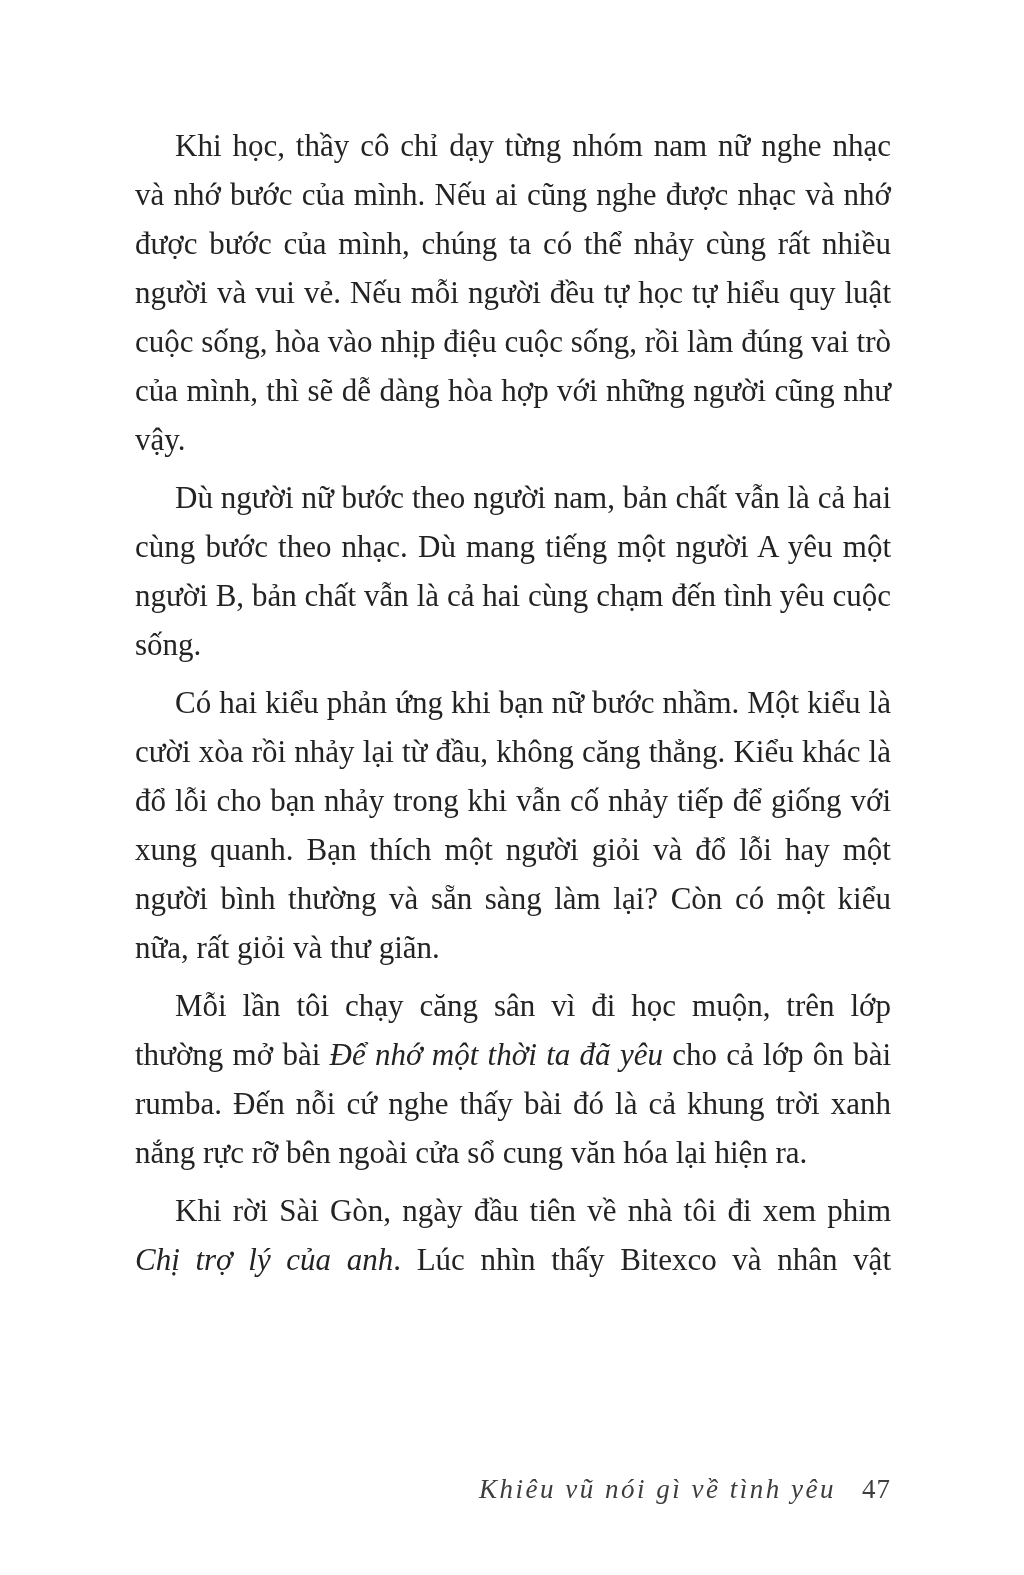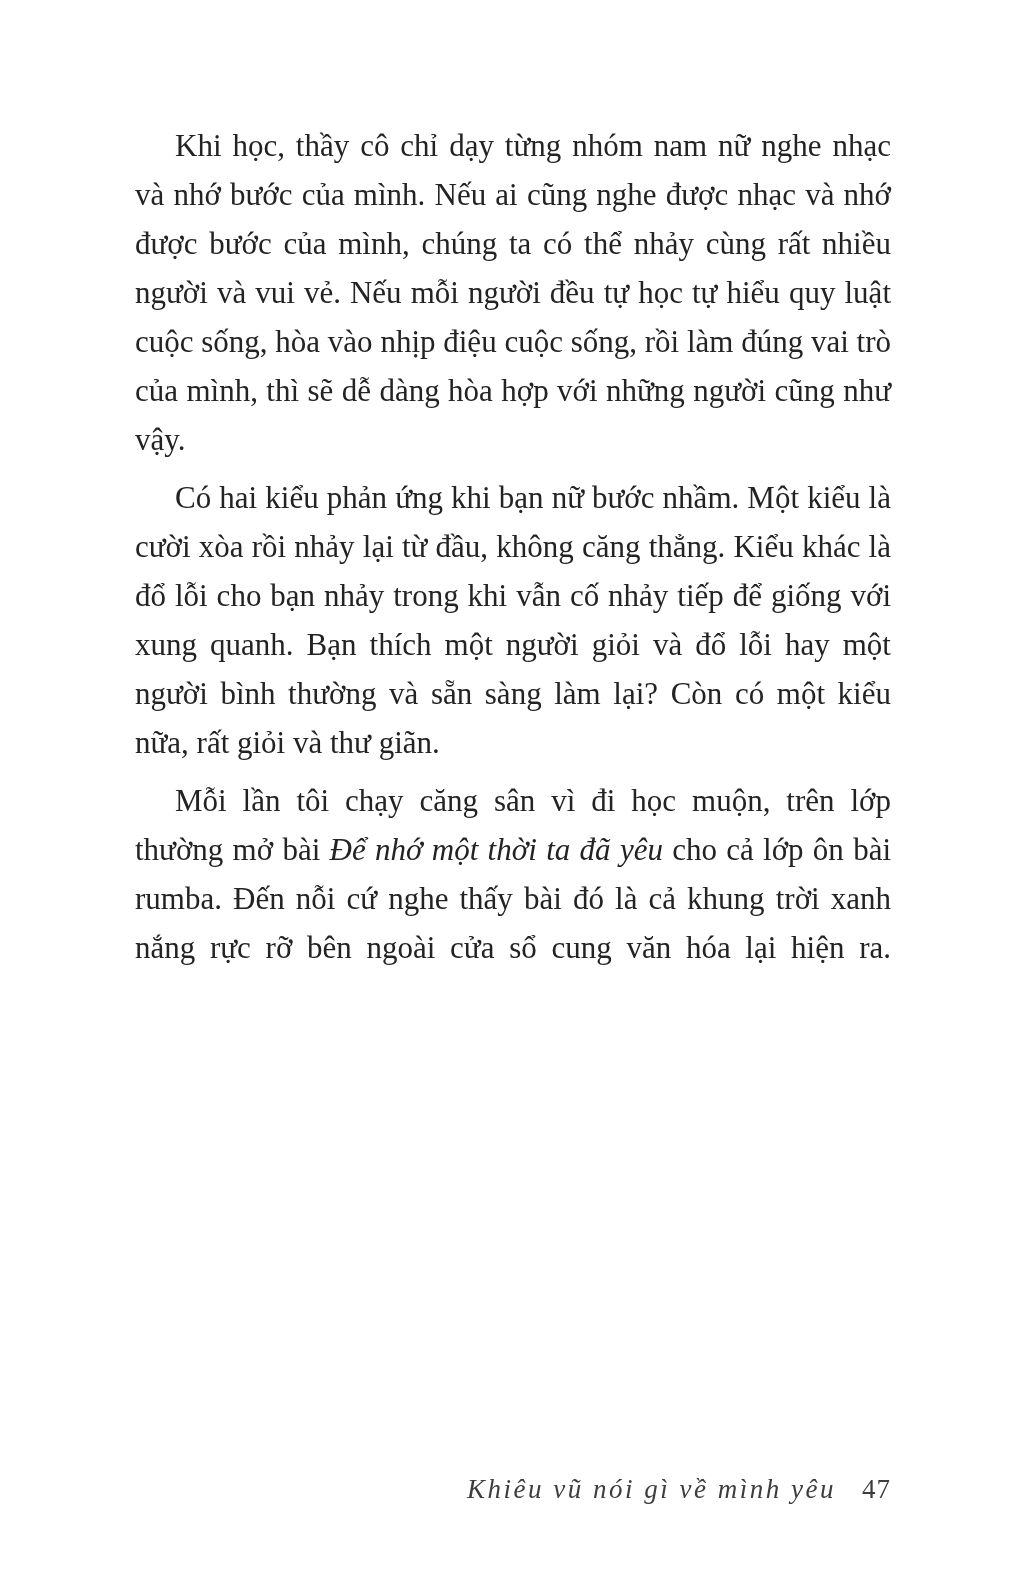--- a/index.html
+++ b/index.html
@@ -68,6 +68,7 @@
 
   <div class="text-block">
       <p class="para"><span>Khi học, thầy cô chỉ dạy từng nhóm nam nữ nghe nhạc và nhớ bước của mình. Nếu ai cũng nghe được nhạc và nhớ được bước của mình, chúng ta có thể nhảy cùng rất nhiều người và vui vẻ. Nếu mỗi người đều tự học tự hiểu quy luật cuộc sống, hòa vào nhịp điệu cuộc sống, rồi làm đúng vai trò của mình, thì sẽ dễ dàng hòa hợp với những người cũng như vậy.</span></p>
+      <p class="para"><span>Dù người nữ bước theo người nam, bản chất vẫn là cả hai cùng bước theo nhạc. Dù mang tiếng một người A yêu một người B, bản chất vẫn là cả hai cùng chạm đến tình yêu cuộc sống.</span></p>
       <p class="para"><span>Có hai kiểu phản ứng khi bạn nữ bước nhầm. Một kiểu là cười xòa rồi nhảy lại từ đầu, không căng thẳng. Kiểu khác là đổ lỗi cho bạn nhảy trong khi vẫn cố nhảy tiếp để giống với xung quanh. Bạn thích một người giỏi và đổ lỗi hay một người bình thường và sẵn sàng làm lại? Còn có một kiểu nữa, rất giỏi và thư giãn.</span></p>
       <p class="para"><span>Mỗi lần tôi chạy căng sân vì đi học muộn, trên lớp thường mở bài </span><em>Để nhớ một thời ta đã yêu</em><span> cho cả lớp ôn bài rumba. Đến nỗi cứ nghe thấy bài đó là cả khung trời xanh nắng rực rỡ bên ngoài cửa sổ cung văn hóa lại hiện ra.</span></p>
     </div>

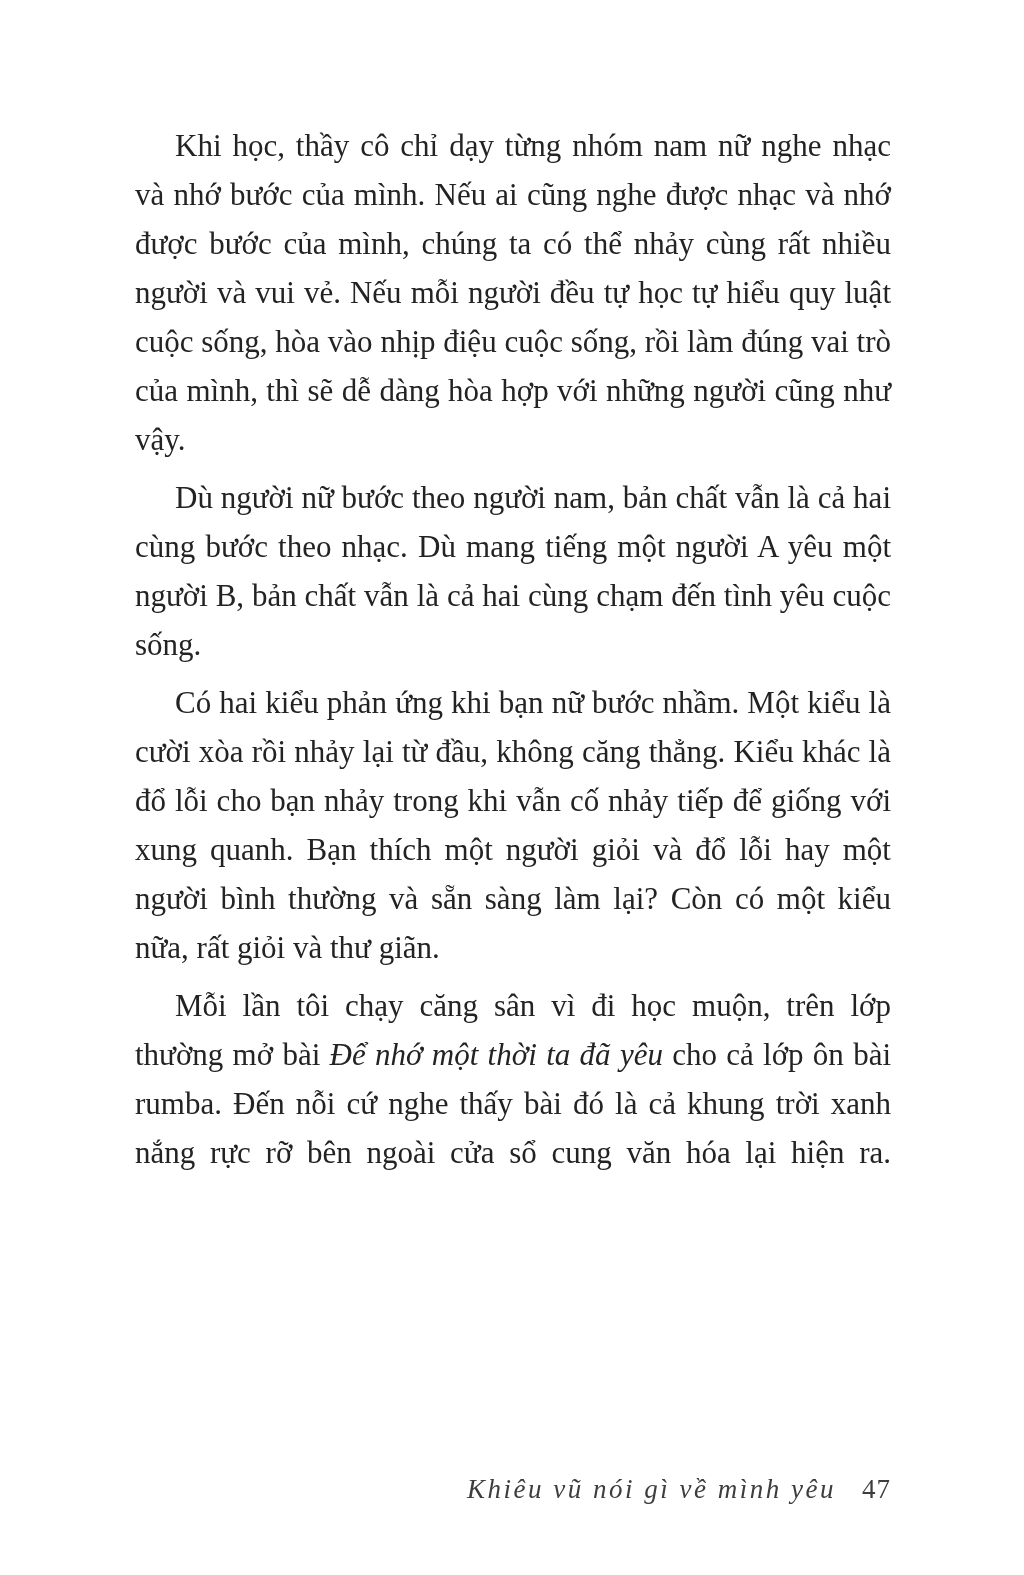--- a/index.html
+++ b/index.html
@@ -71,6 +71,7 @@
       <p class="para"><span>Dù người nữ bước theo người nam, bản chất vẫn là cả hai cùng bước theo nhạc. Dù mang tiếng một người A yêu một người B, bản chất vẫn là cả hai cùng chạm đến tình yêu cuộc sống.</span></p>
       <p class="para"><span>Có hai kiểu phản ứng khi bạn nữ bước nhầm. Một kiểu là cười xòa rồi nhảy lại từ đầu, không căng thẳng. Kiểu khác là đổ lỗi cho bạn nhảy trong khi vẫn cố nhảy tiếp để giống với xung quanh. Bạn thích một người giỏi và đổ lỗi hay một người bình thường và sẵn sàng làm lại? Còn có một kiểu nữa, rất giỏi và thư giãn.</span></p>
       <p class="para"><span>Mỗi lần tôi chạy căng sân vì đi học muộn, trên lớp thường mở bài </span><em>Để nhớ một thời ta đã yêu</em><span> cho cả lớp ôn bài rumba. Đến nỗi cứ nghe thấy bài đó là cả khung trời xanh nắng rực rỡ bên ngoài cửa sổ cung văn hóa lại hiện ra.</span></p>
+      <p class="para"><span>Khi rời Sài Gòn, ngày đầu tiên về nhà tôi đi xem phim </span><em>Chị trợ lý của anh</em><span>. Lúc nhìn thấy Bitexco và nhân vật</span></p>
     </div>
 
   <div class="footer">

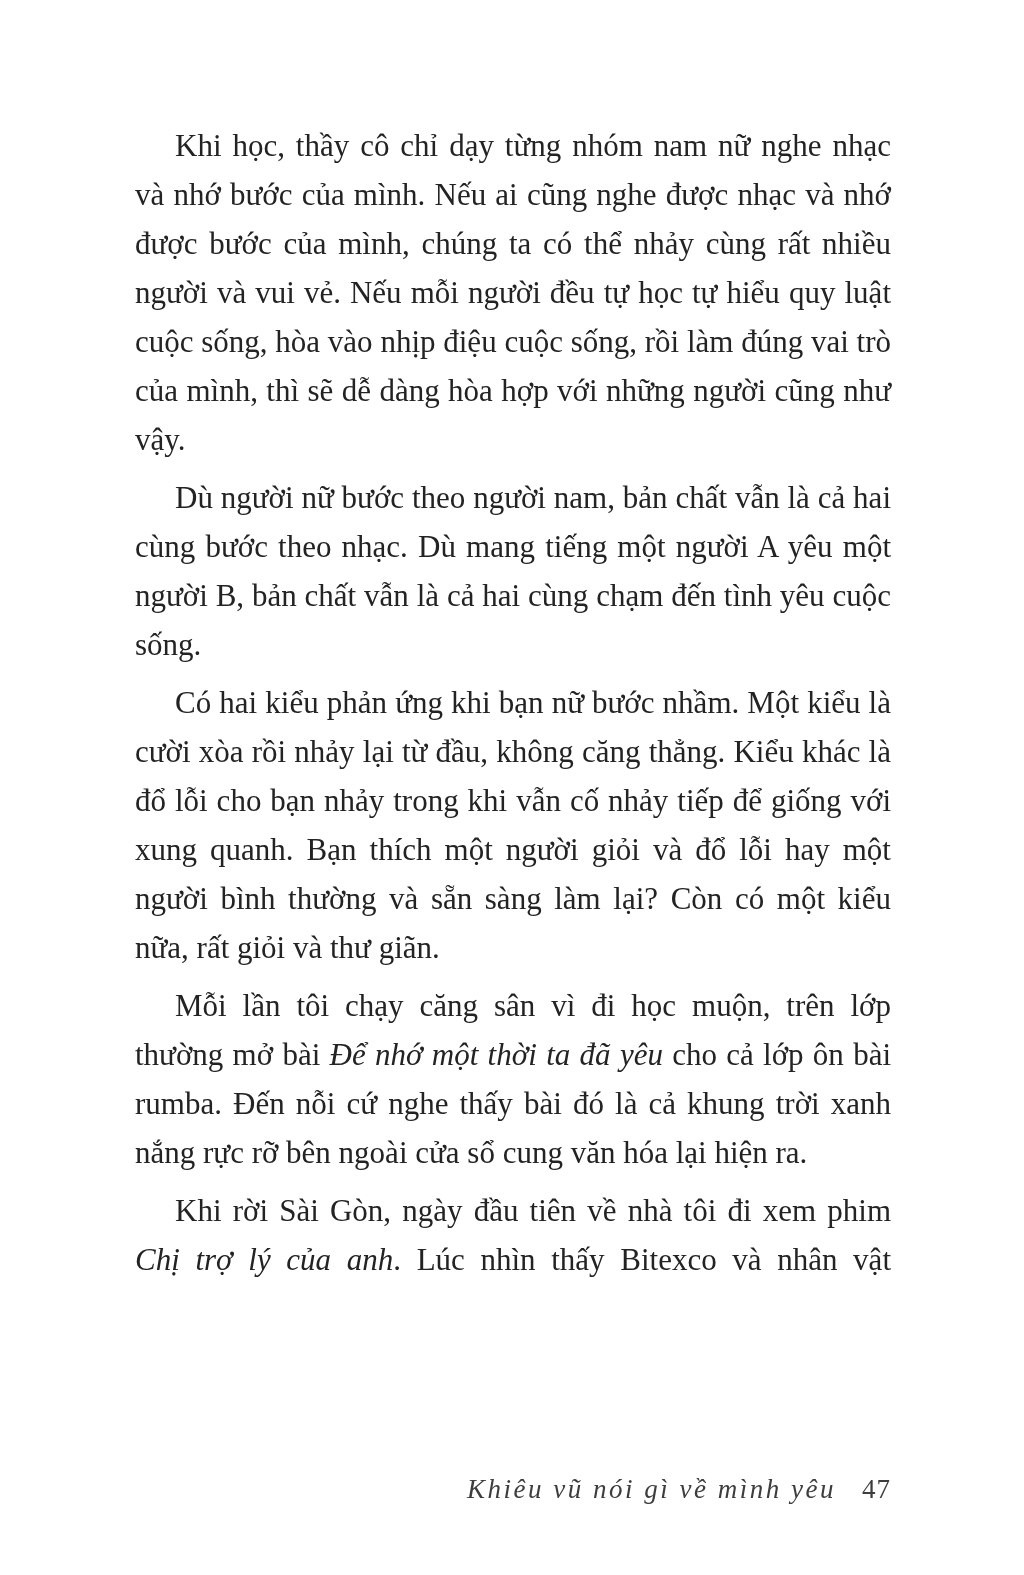--- a/index.html
+++ b/index.html
@@ -75,7 +75,7 @@
     </div>
 
   <div class="footer">
-    <span class="running-title">Khiêu vũ nói gì về mình yêu</span><span class="page-number">47</span>
+    <span class="running-title">Khiêu vũ nói gì về tình yêu</span><span class="page-number">47</span>
   </div>
 
 </div>

